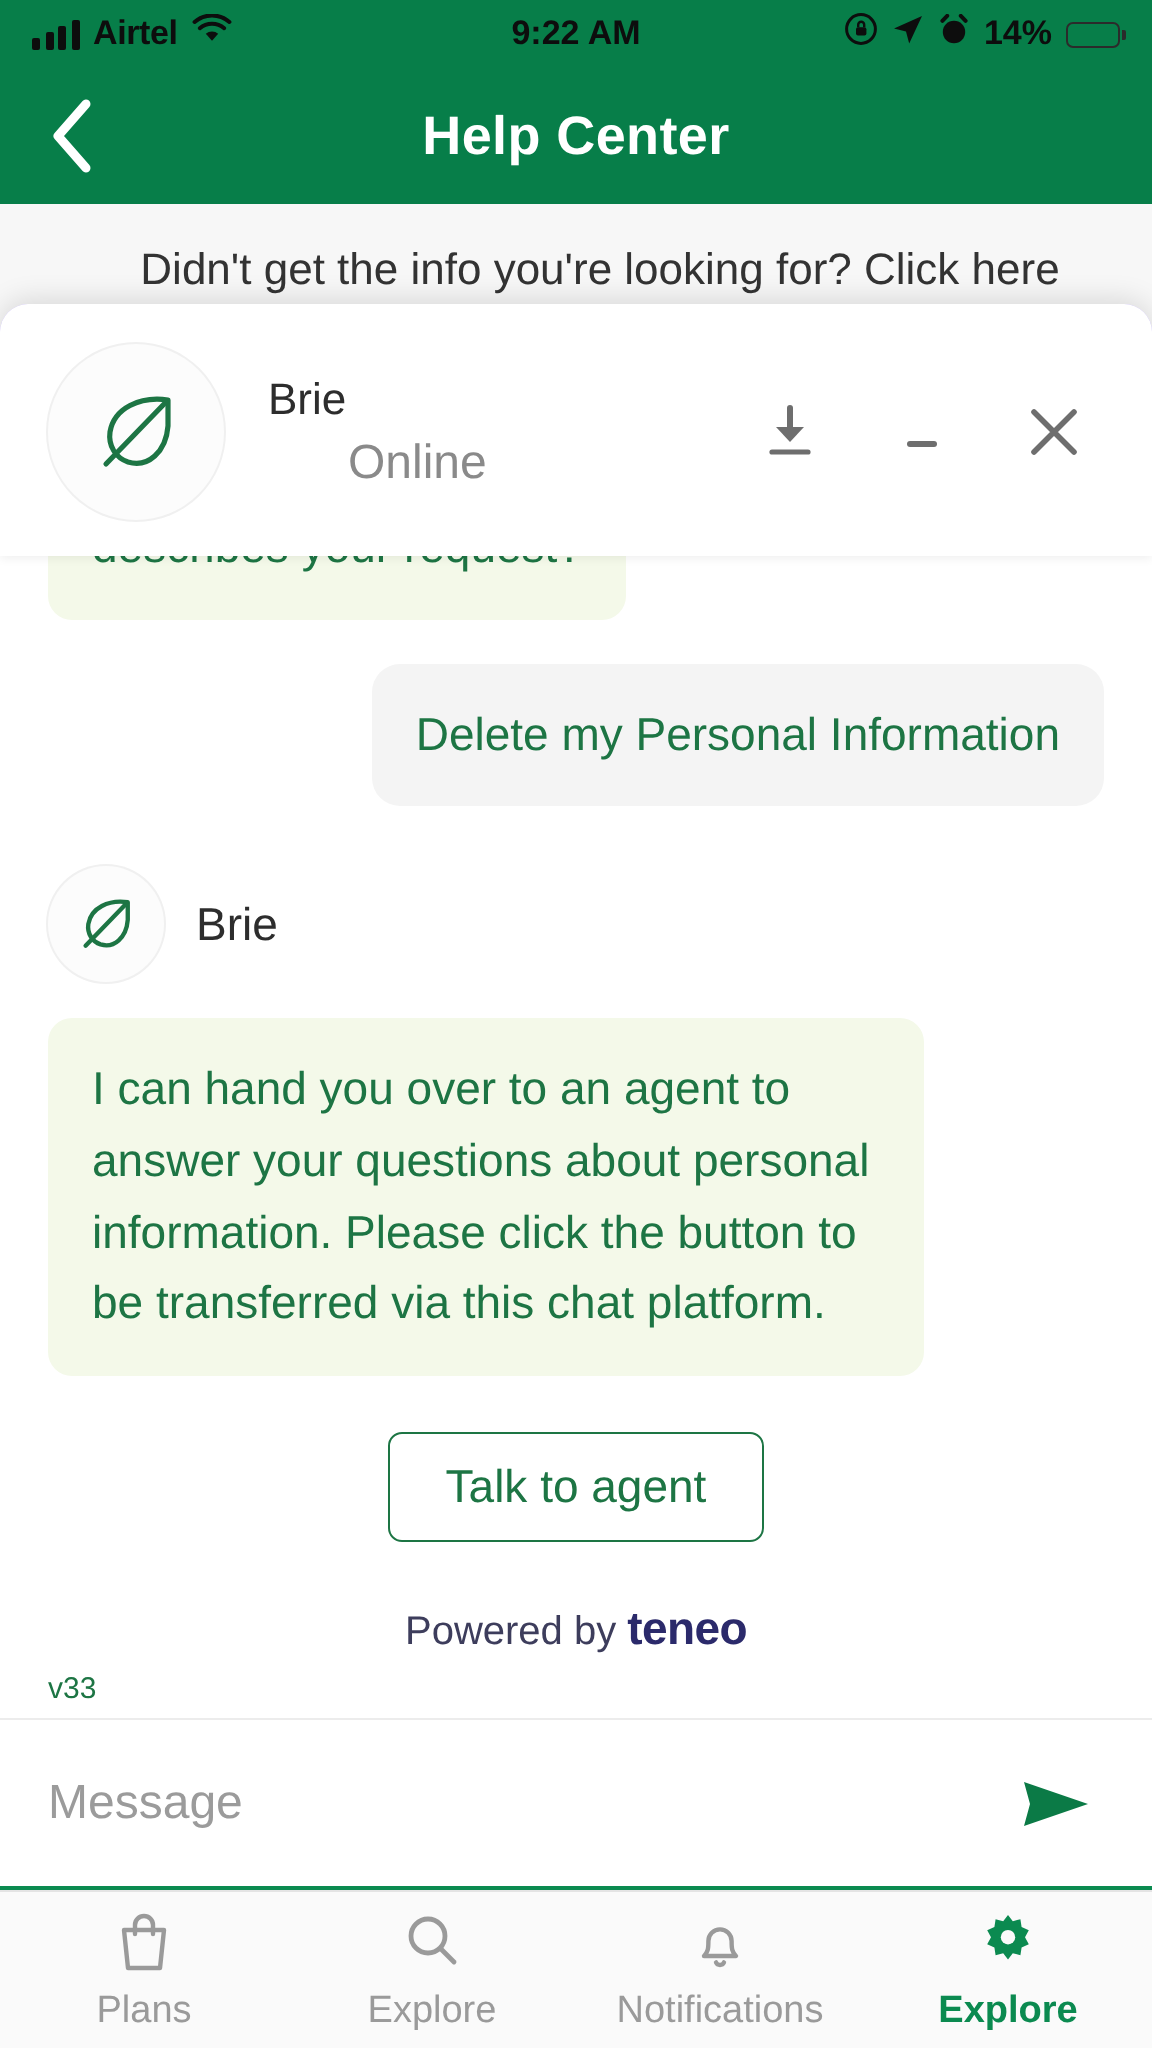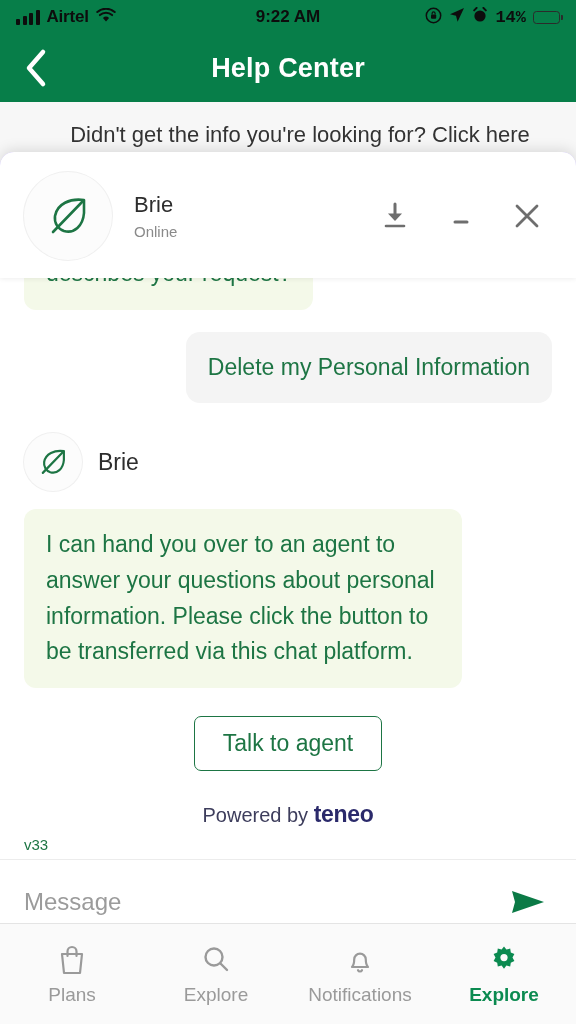--- a/index.html
+++ b/index.html
@@ -29,7 +29,7 @@
     font-size:17px; font-weight:bold; color:#0d0d0d; pointer-events:none;
   }
   .sb-right{ margin-left:auto; display:flex; align-items:center; gap:7px; z-index:2; }
-  .batt-pct{ font-size:17px; font-weight:bold; color:#0d0d0d;font-family:Liberation Mono, monospace; }
+  .batt-pct{ font-size:17px; font-weight:bold; color:#0d0d0d; }
   .batt{
     width:27px; height:13px; border:1.6px solid #2b2b2b;
     border-radius:3.5px; position:relative; padding:1.5px;

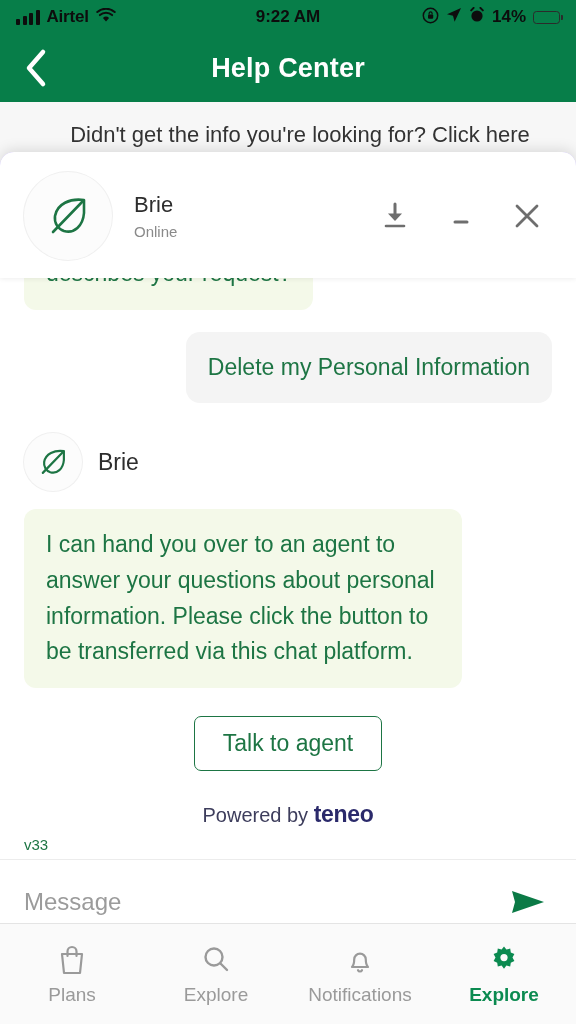--- a/index.html
+++ b/index.html
@@ -83,7 +83,7 @@
   }
   .wg-id{ margin-left:22px; display:flex; flex-direction:column; gap:5px; }
   .wg-name{ font-size:22px; color:#2d2d2d; }
-  .wg-status{ font-size:15px; color:#8a8a8a; }
+  .wg-status{ font-size:24px; color:#8a8a8a;margin-left:40px; }
   .wg-actions{ margin-left:auto; display:flex; align-items:center; gap:28px; padding-right:6px; }
   .act{ width:38px; height:38px; display:flex; align-items:center; justify-content:center; cursor:pointer; }
 

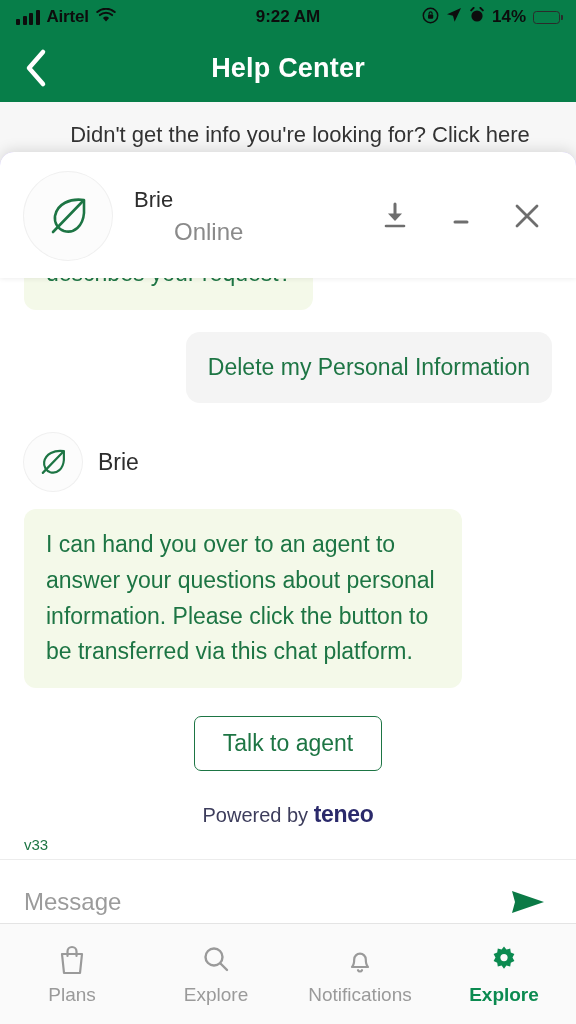--- a/index.html
+++ b/index.html
@@ -139,7 +139,7 @@
 
   
   .tabbar{
-    position:absolute; bottom:0; left:0; width:576px; height:101px;
+    position:absolute; bottom:0; left:0; width:576px; height:79px;
     background:#FAFAFA; border-top:1px solid #e4e4e4;
     display:flex; align-items:center;
   }

